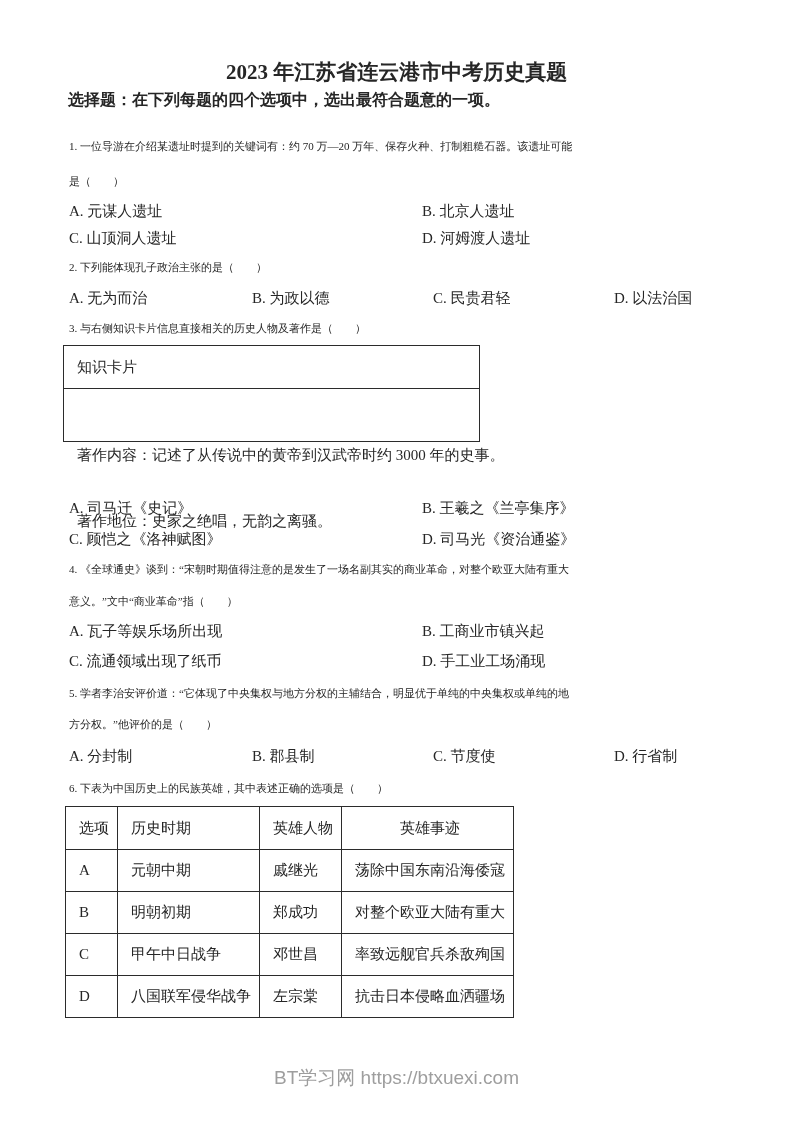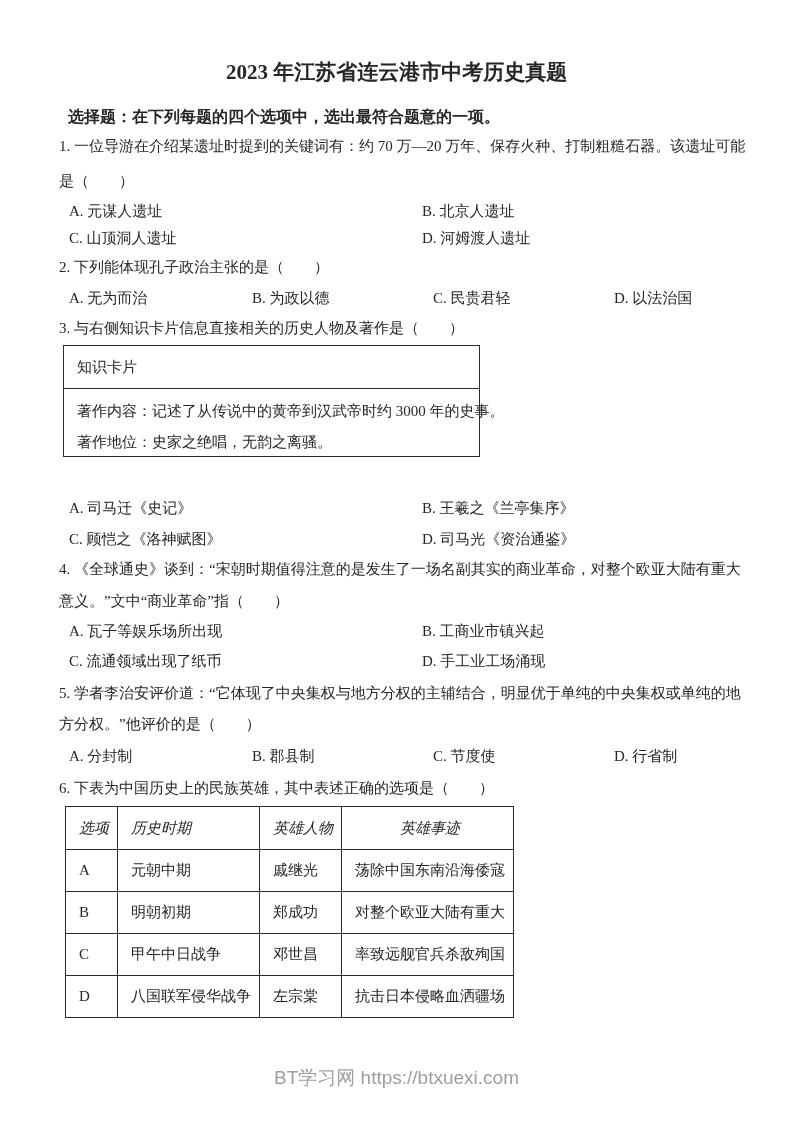--- a/index.html
+++ b/index.html
@@ -74,7 +74,7 @@
 
   <div class="abs title" style="top:57px">2023 年江苏省连云港市中考历史真题</div>
 
-  <div class="abs instruction" style="top:105px">选择题：在下列每题的四个选项中，选出最符合题意的一项。</div>
+  <div class="abs instruction" style="top:88px">选择题：在下列每题的四个选项中，选出最符合题意的一项。</div>
 
   <div class="abs bodyline" style="top:135px">1. 一位导游在介绍某遗址时提到的关键词有：约 70 万—20 万年、保存火种、打制粗糙石器。该遗址可能</div>
   <div class="abs bodyline" style="top:170px">是（　　）</div>

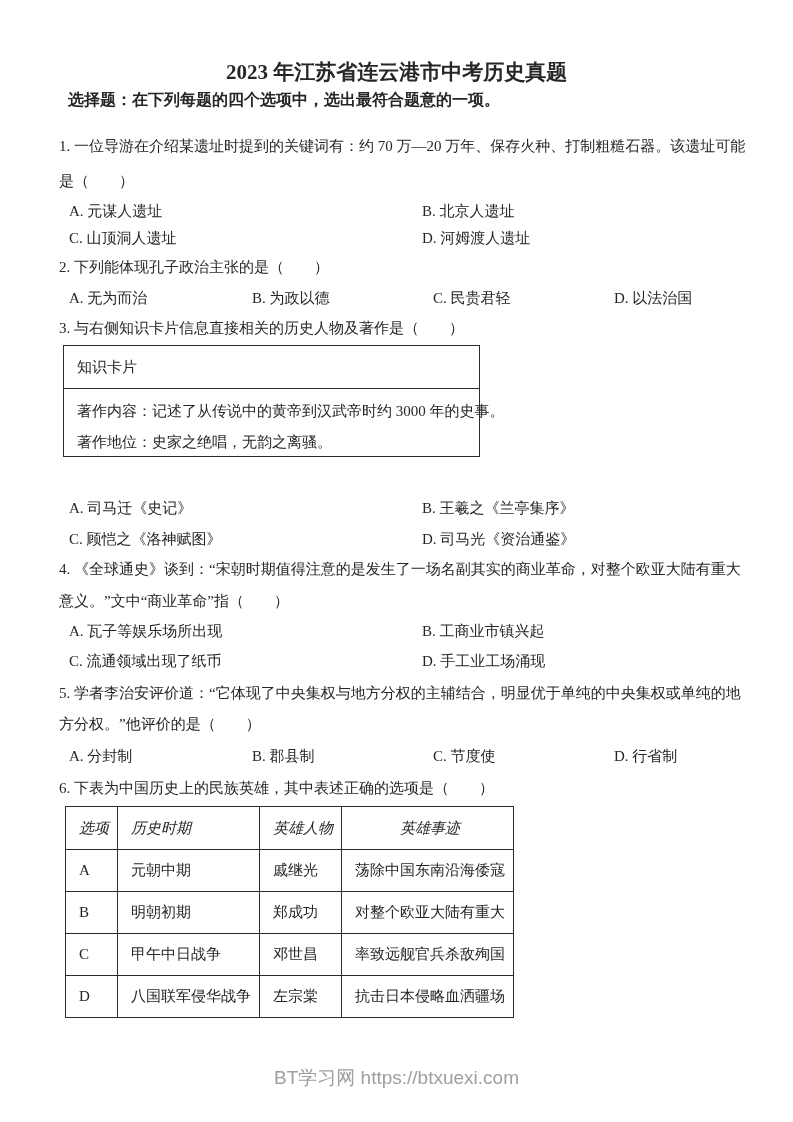--- a/index.html
+++ b/index.html
@@ -21,7 +21,7 @@
     font-family:"Liberation Sans","DejaVu Sans",sans-serif;
     font-size:16px;font-weight:700;line-height:24px;
   }
-  .bodyline{left:59px;font-size:15px;line-height:22px;text-align:center;}
+  .bodyline{left:69px;font-size:11px;line-height:22px;text-align:center;}
   .opts{left:69px;width:680px;display:grid;font-size:15px;line-height:22px;gap:16px;}
   .opts.two{grid-template-columns:337px 1fr;}
   .opts.four{grid-template-columns:167px 165px 165px 1fr;}

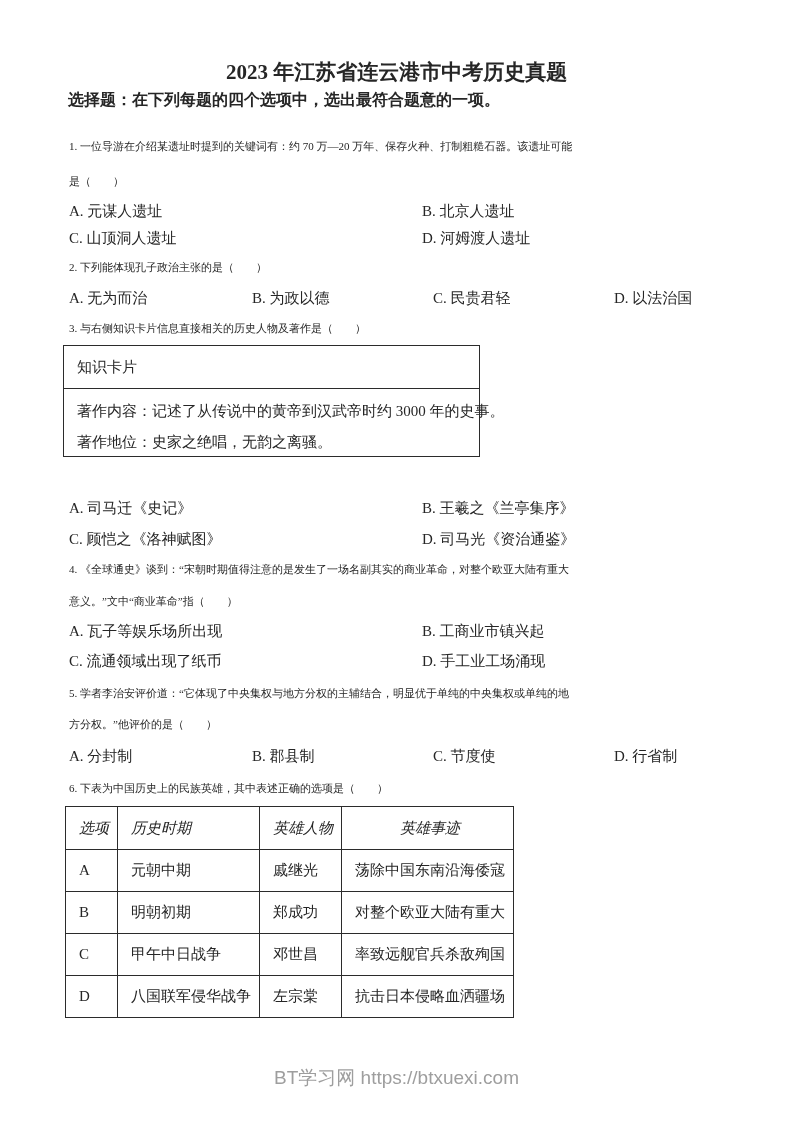--- a/index.html
+++ b/index.html
@@ -28,7 +28,7 @@
   .opt{white-space:nowrap;}
   
   .card{
-    left:63px;top:345px;width:417px;height:112px;
+    left:63px;top:345px;width:417px;height:97px;
     border:1px solid #2b2b2b;box-sizing:border-box;
     font-size:15px;
   }

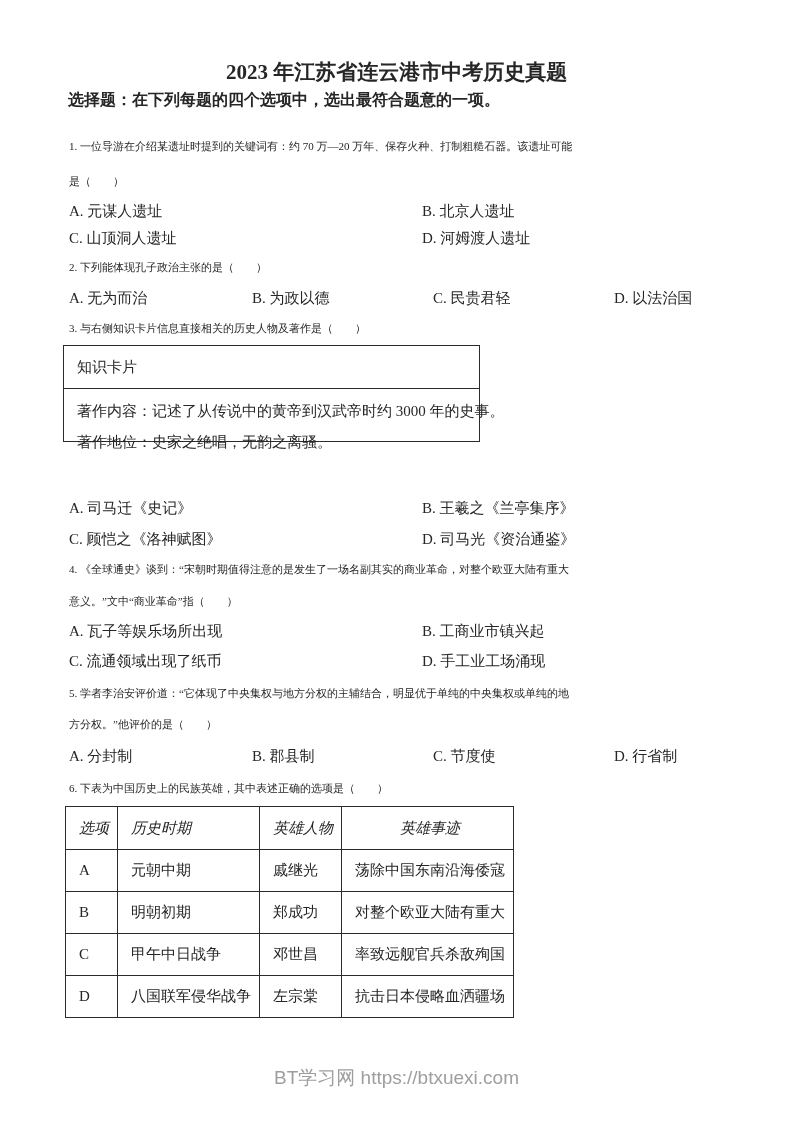--- a/index.html
+++ b/index.html
@@ -39,7 +39,7 @@
     padding-left:13px;
   }
   .card-body{padding:11px 13px 0 13px;}
-  .card-line{line-height:22px;margin-bottom:9px;white-space:nowrap;}
+  .card-line{line-height:22px;margin-bottom:9px;white-space:nowrap;margin-top:44px;}
   
   .heroes{
     left:65px;top:806px;

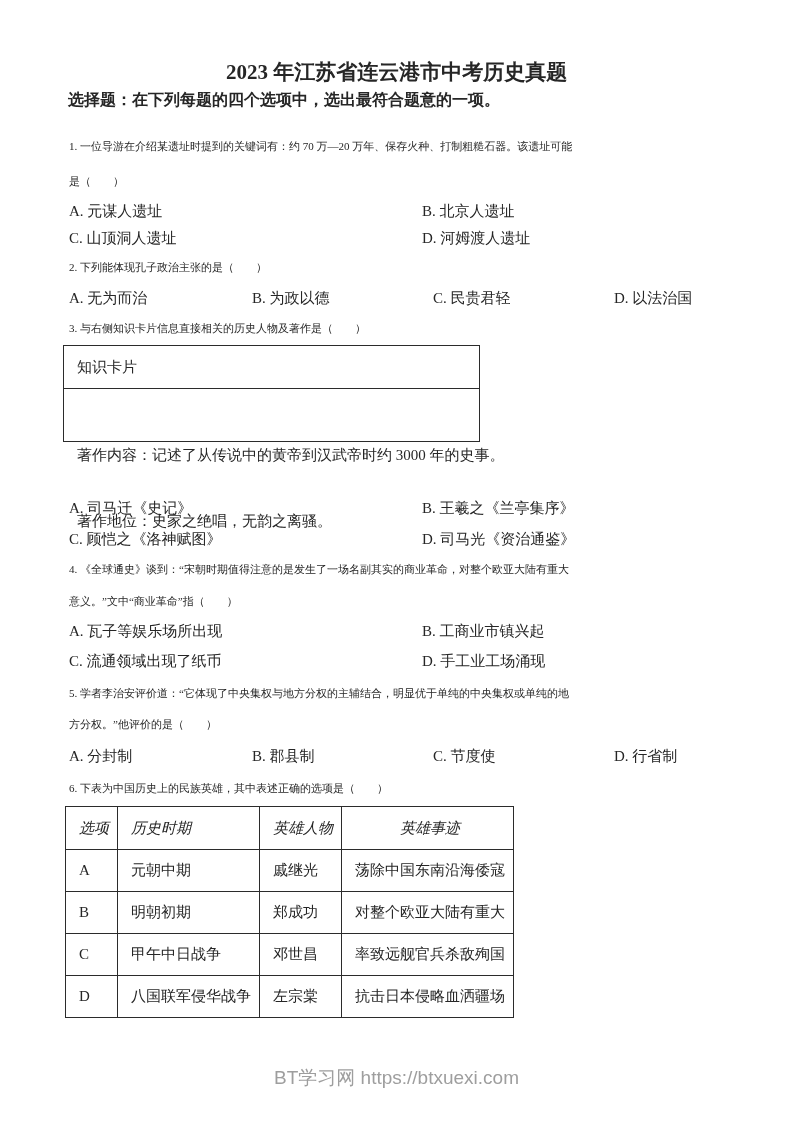--- a/index.html
+++ b/index.html
@@ -53,7 +53,7 @@
     vertical-align:middle;
     white-space:nowrap;
   }
-  .heroes tr.hdr td{height:42px;font-style:italic;}
+  .heroes tr.hdr td{height:42px;}
   .col-option{width:30px;}
   .col-period{width:115px;}
   .col-hero{width:55px;}

